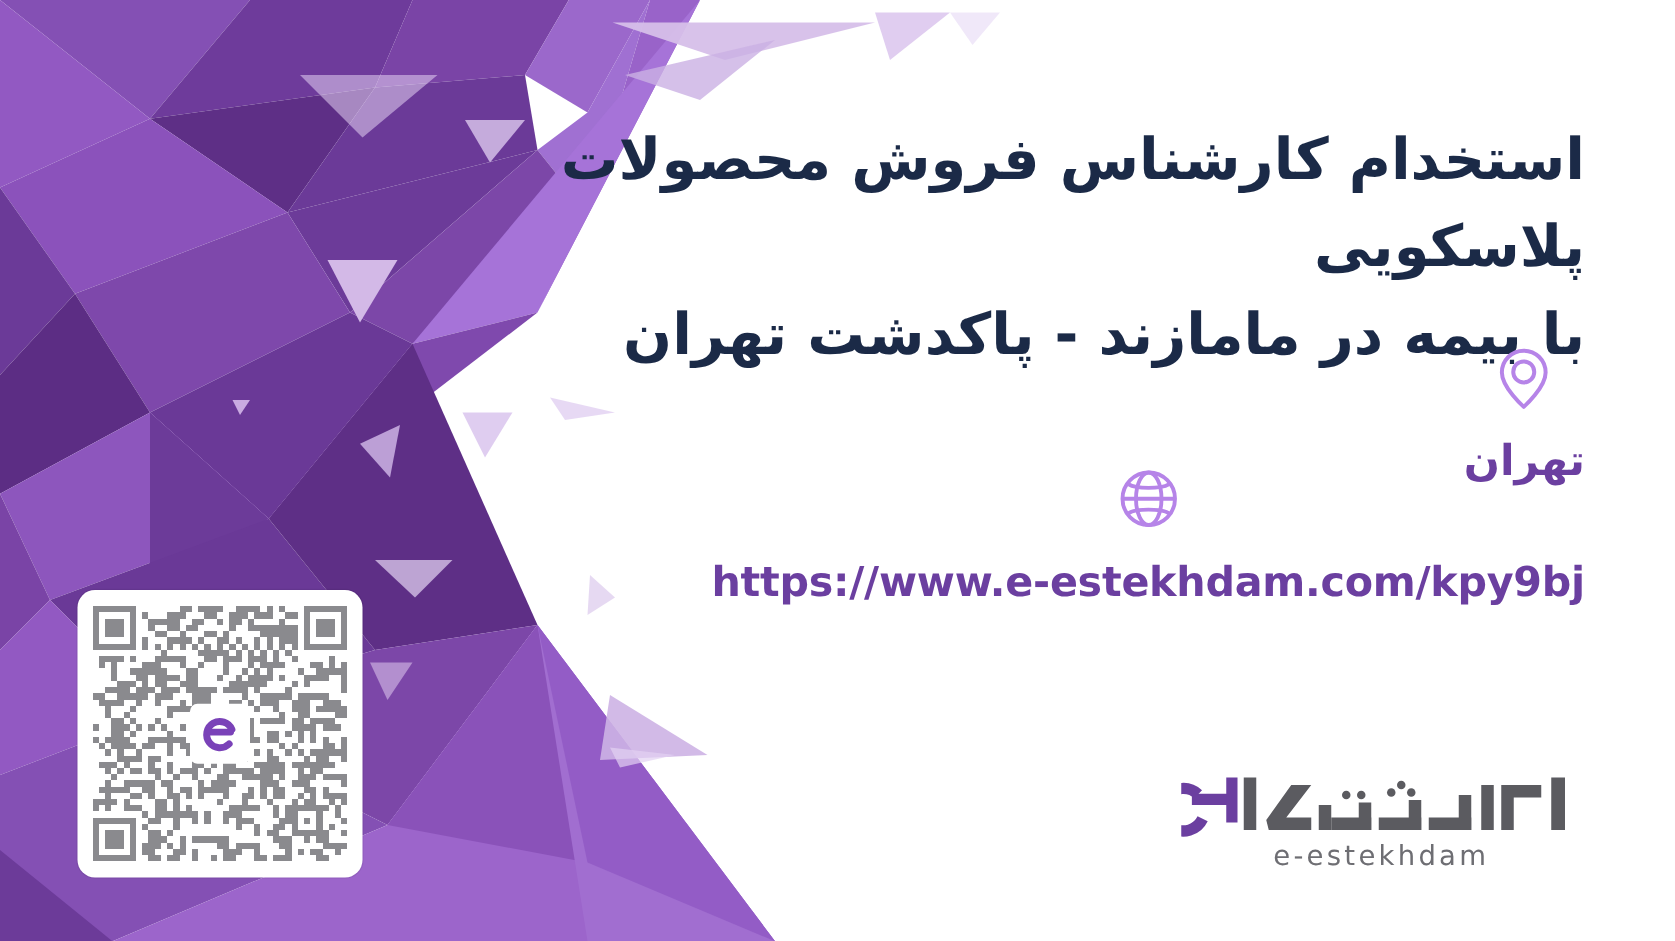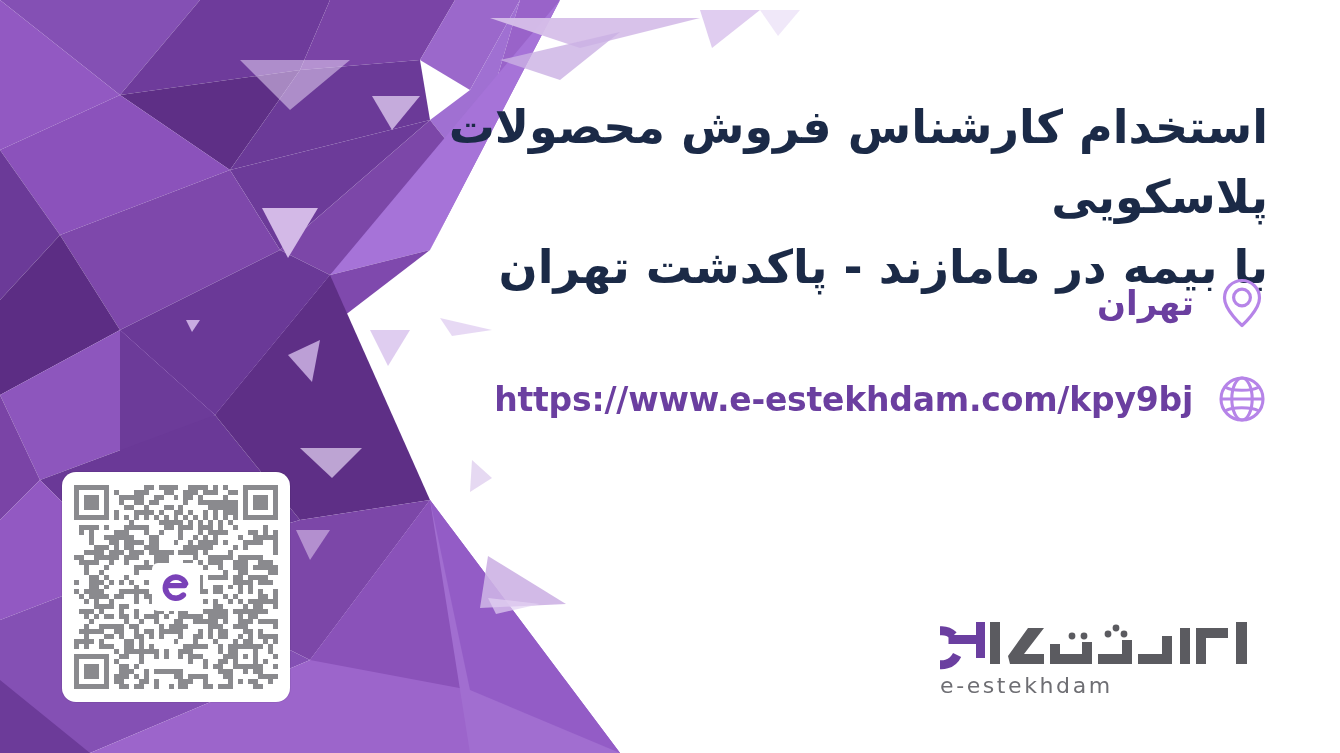--- a/index.html
+++ b/index.html
@@ -48,7 +48,7 @@
   .info-row {
     position: absolute;
     display: flex;
-    flex-direction: row;
+    flex-direction: column;
     align-items: center;
     justify-content: flex-start;
     gap: 22px;

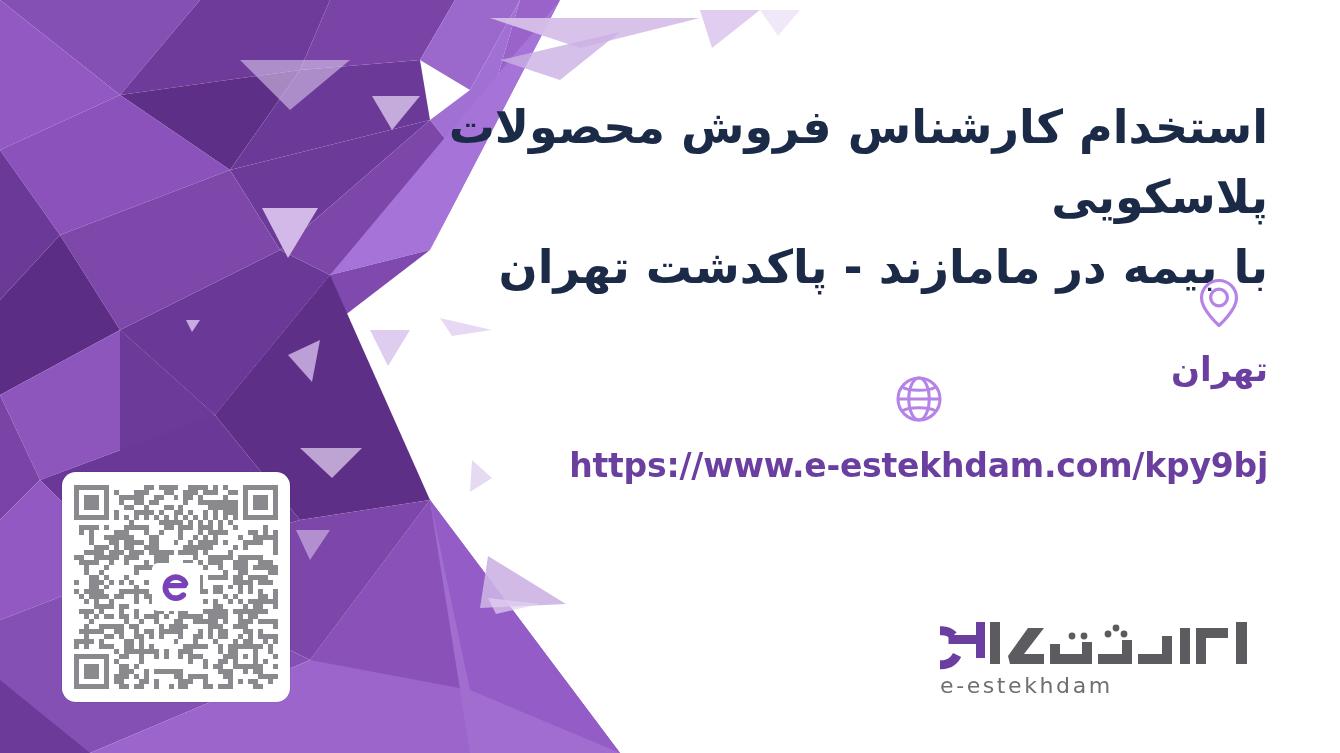--- a/index.html
+++ b/index.html
@@ -121,7 +121,7 @@
     width: 330px;
     display: flex;
     flex-direction: column;
-    align-items: flex-end;
+    align-items: center;
   }
   #brand-mark { display: block; }
   #brand-sub {

